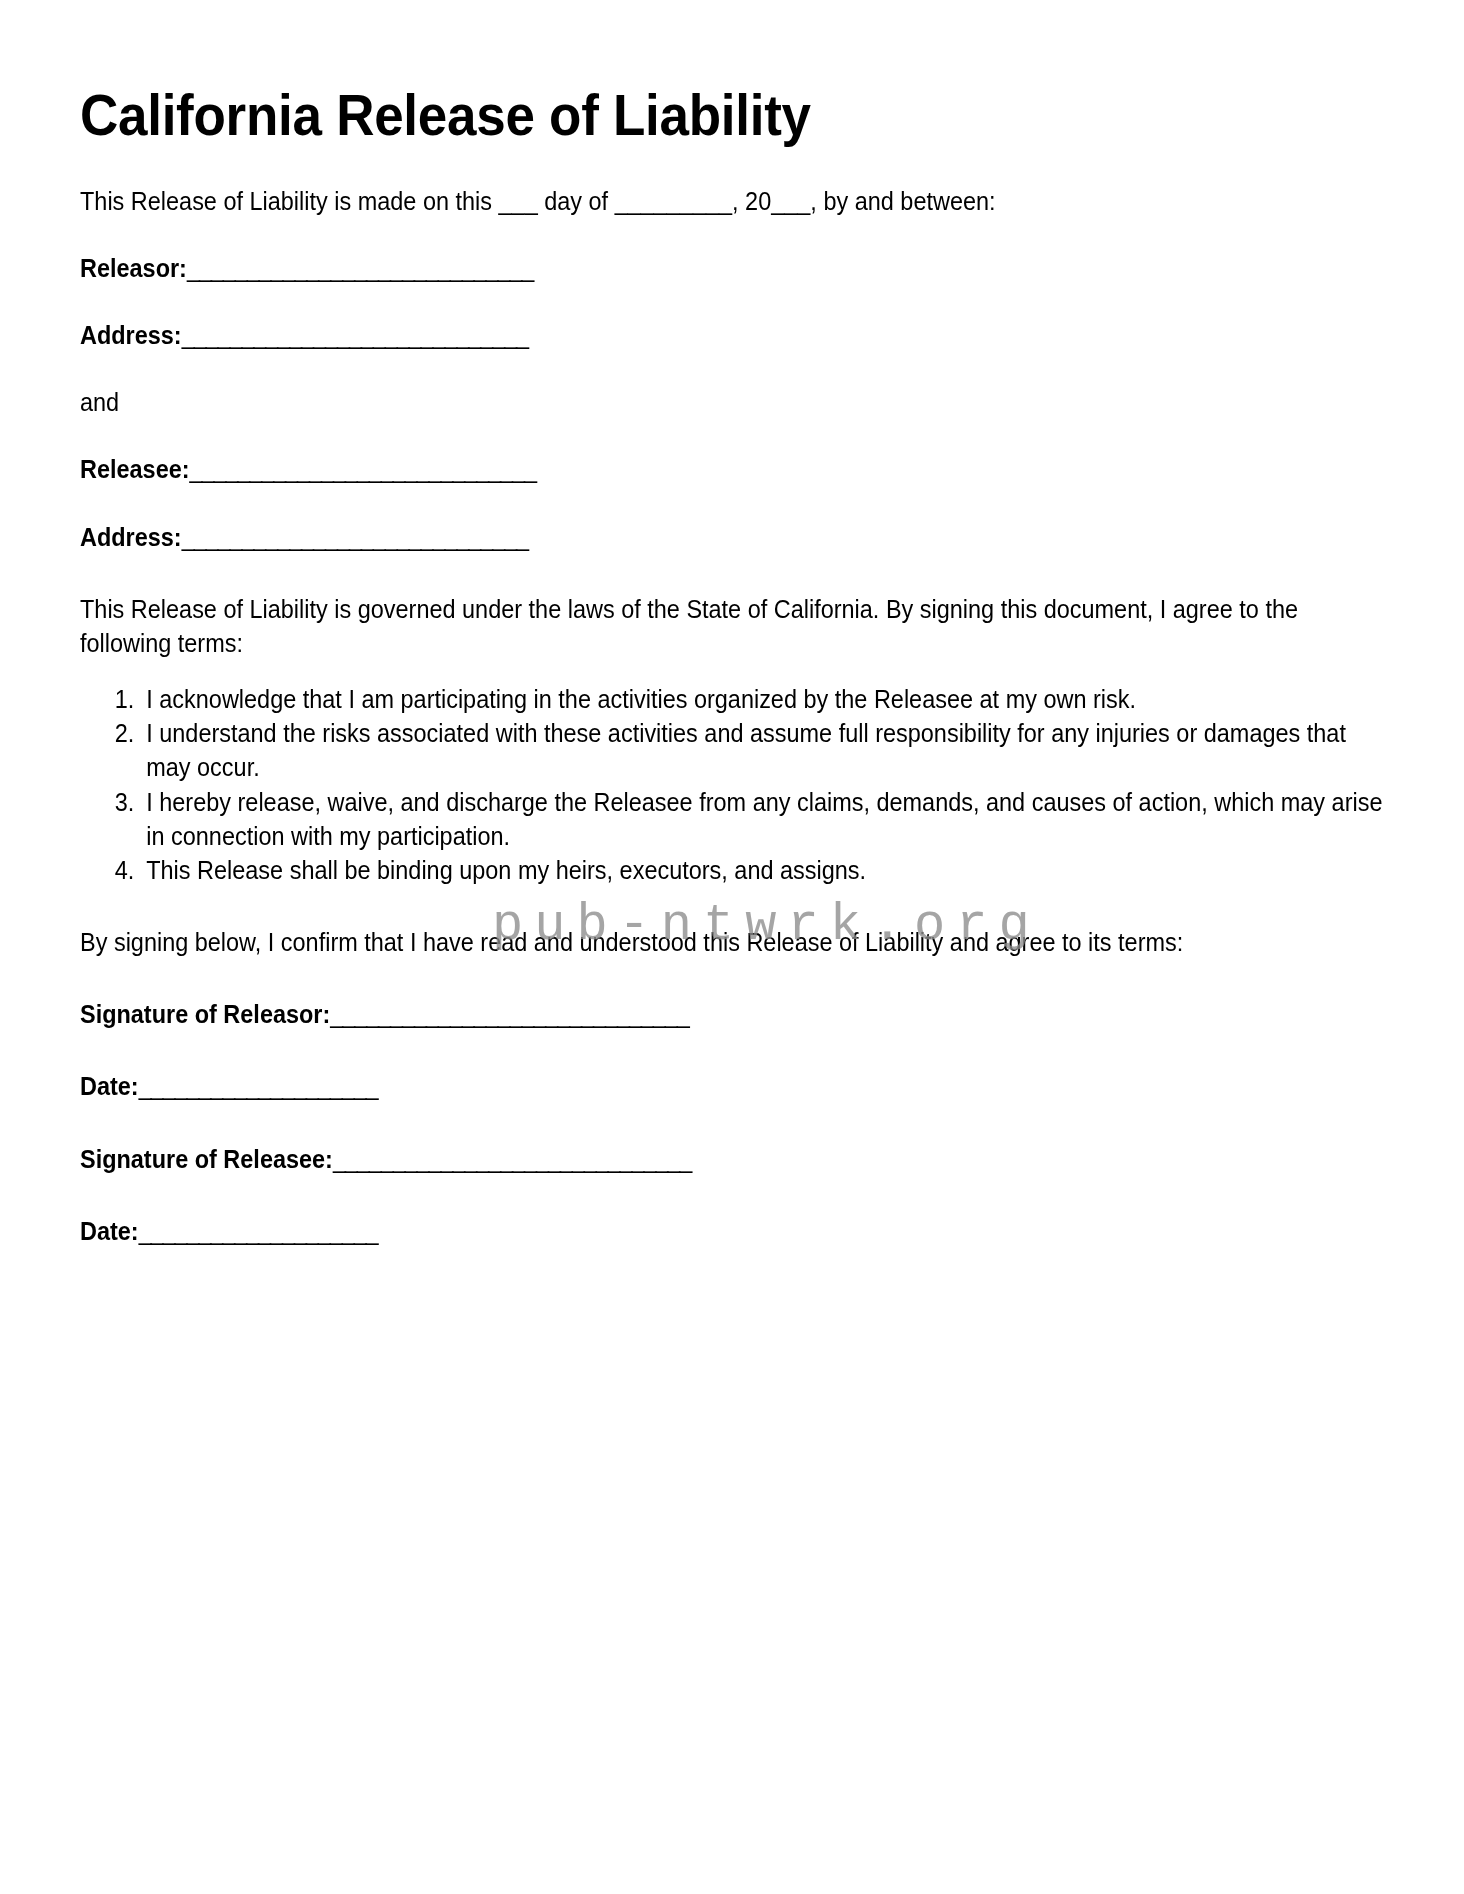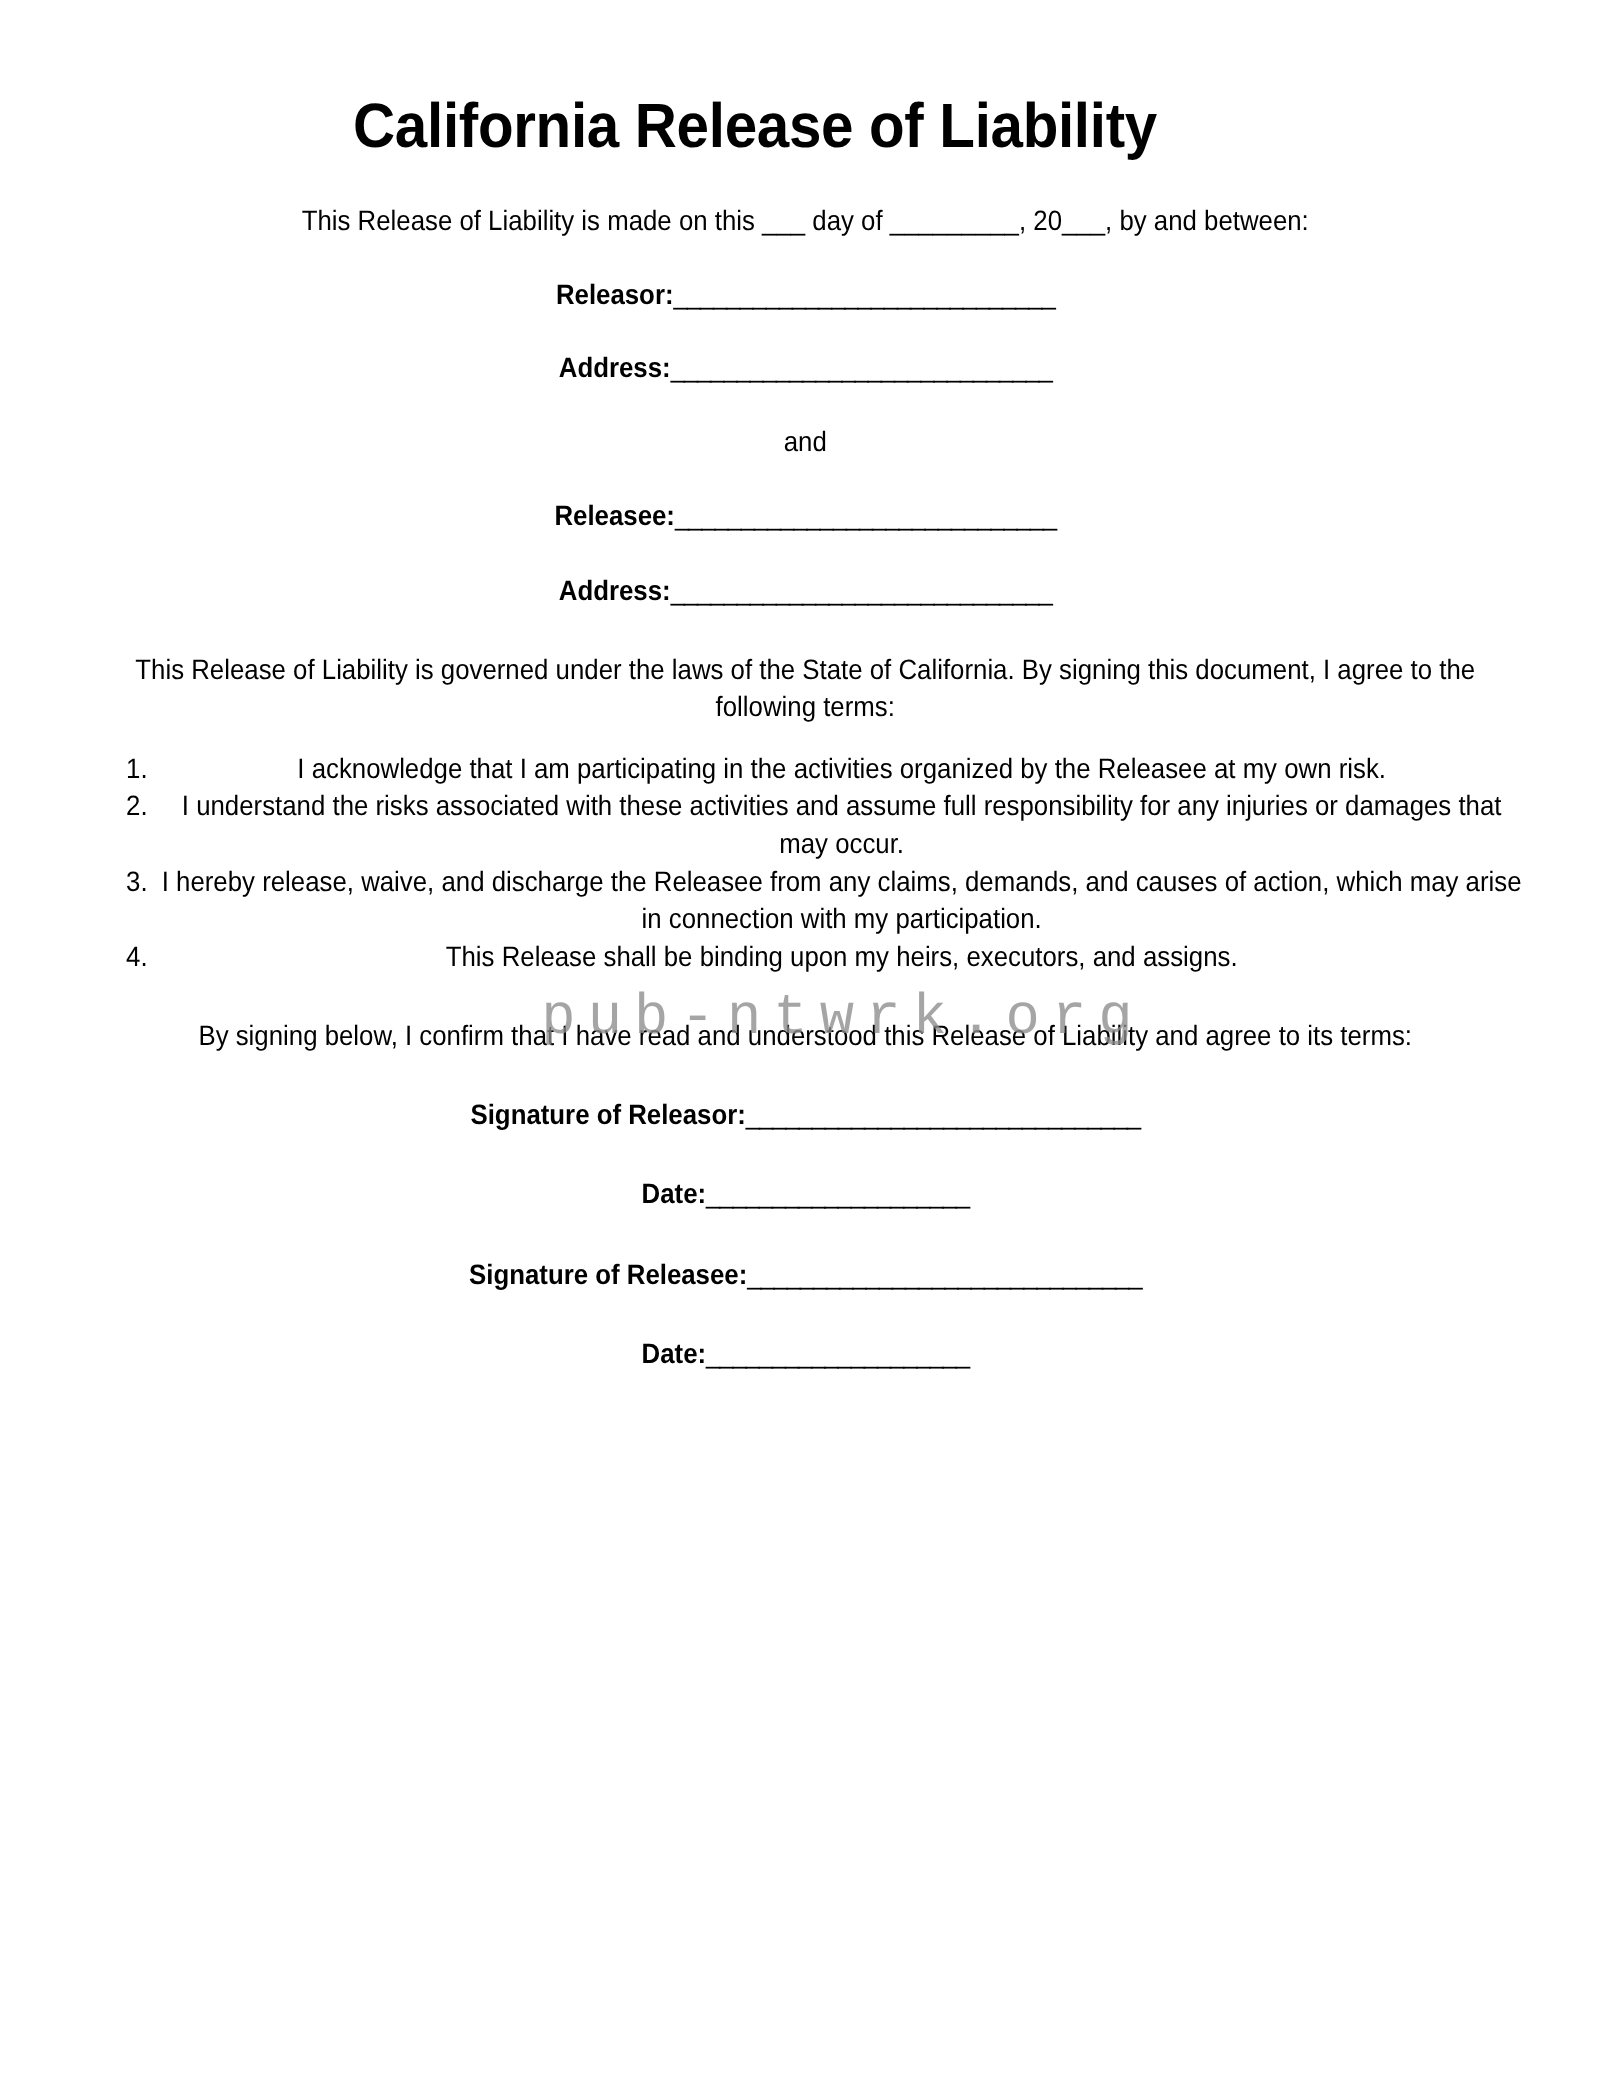--- a/index.html
+++ b/index.html
@@ -23,7 +23,6 @@
     background: #ffffff;
     box-sizing: border-box;
     padding: 0;
-    text-align: center;
   }
 
   #content {

